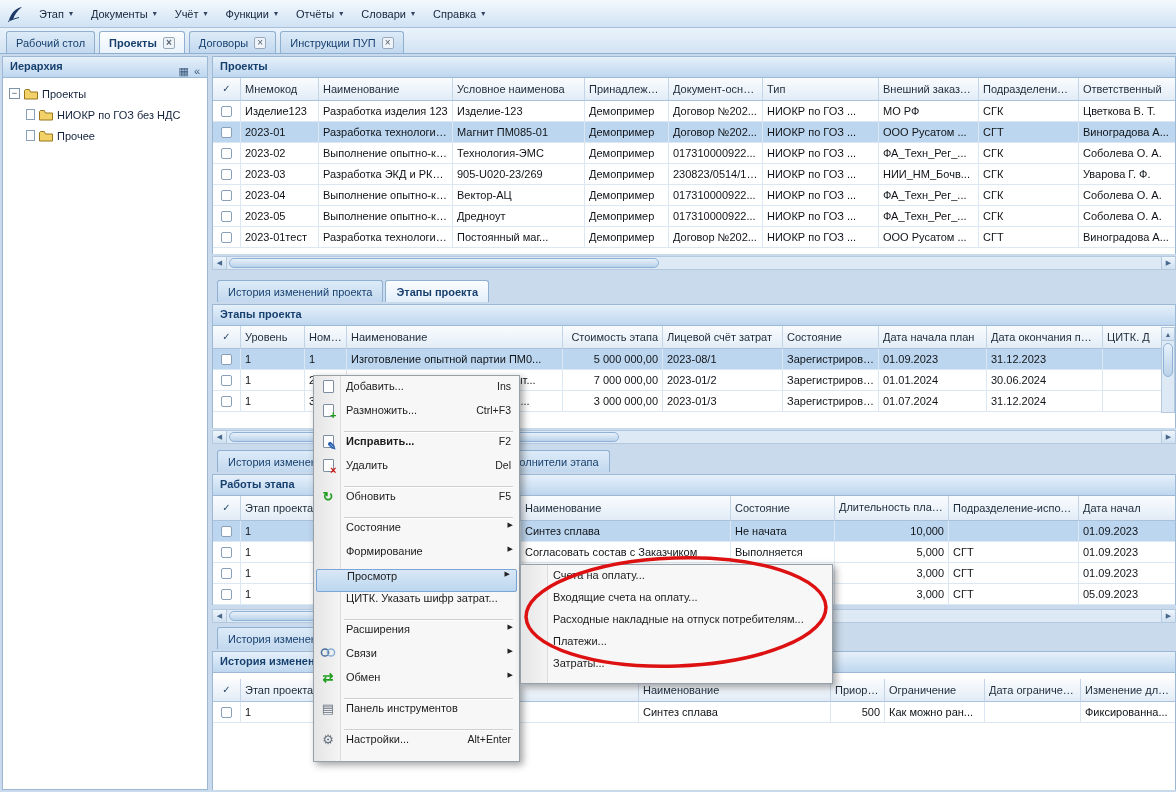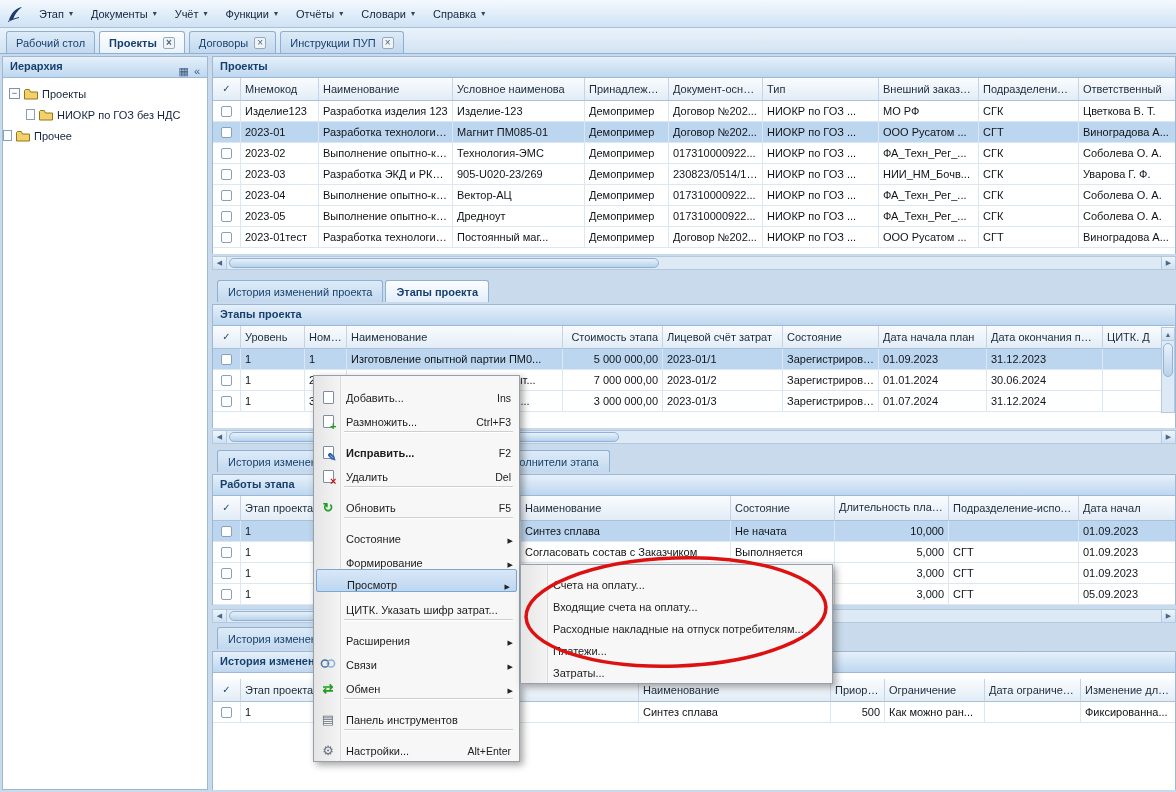--- a/index.html
+++ b/index.html
@@ -193,7 +193,7 @@
           </span>
           <span class="tree-label">НИОКР по ГОЗ без НДС</span>
         </div>
-        <div class="tree-row" style=" text-align: right;">
+        <div class="tree-row" style="padding-left: 23px; text-align: right;">
           <span class="docbox"></span>
           <span class="folder">
             <svg width="14" height="12" viewBox="0 0 14 12">

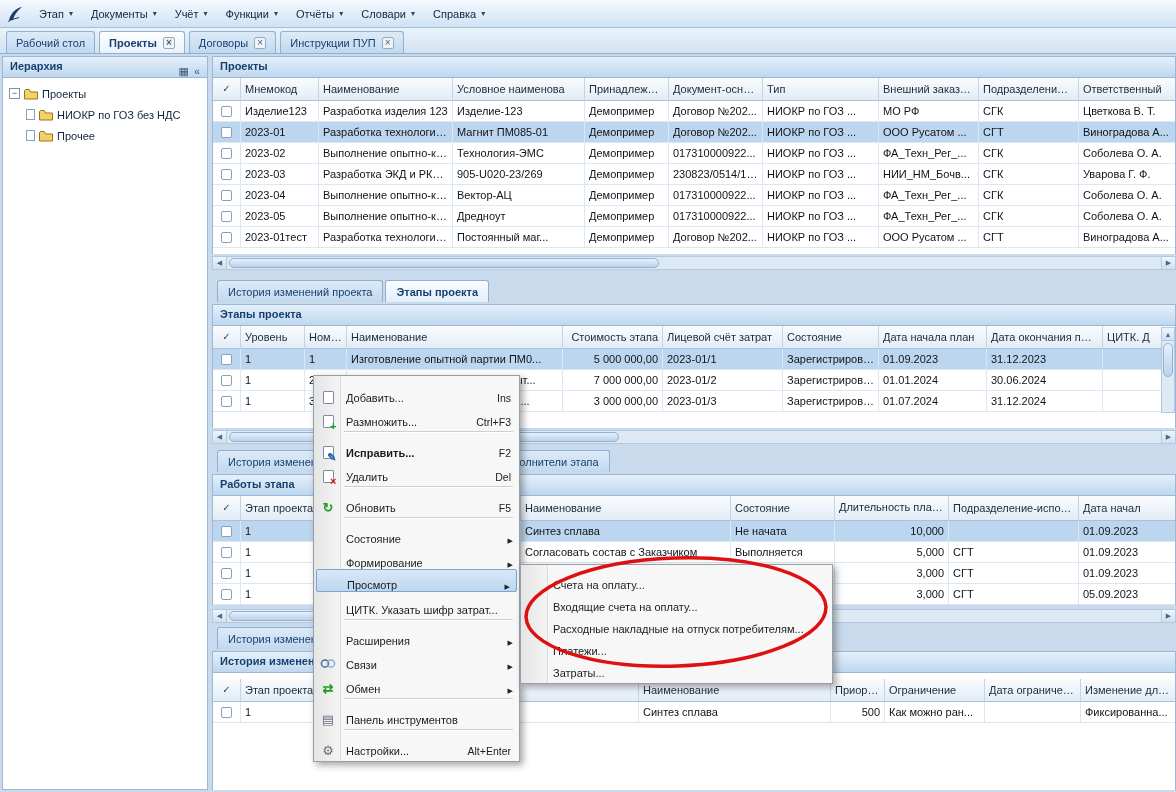--- a/index.html
+++ b/index.html
@@ -397,7 +397,7 @@
               <td>1</td>
               <td>Изготовление опытной партии ПМ0...</td>
               <td class="r">5 000 000,00</td>
-              <td>2023-01/1</td>
+              <td>2023-08/1</td>
               <td>Зарегистрирован</td>
               <td>01.09.2023</td>
               <td>31.12.2023</td>

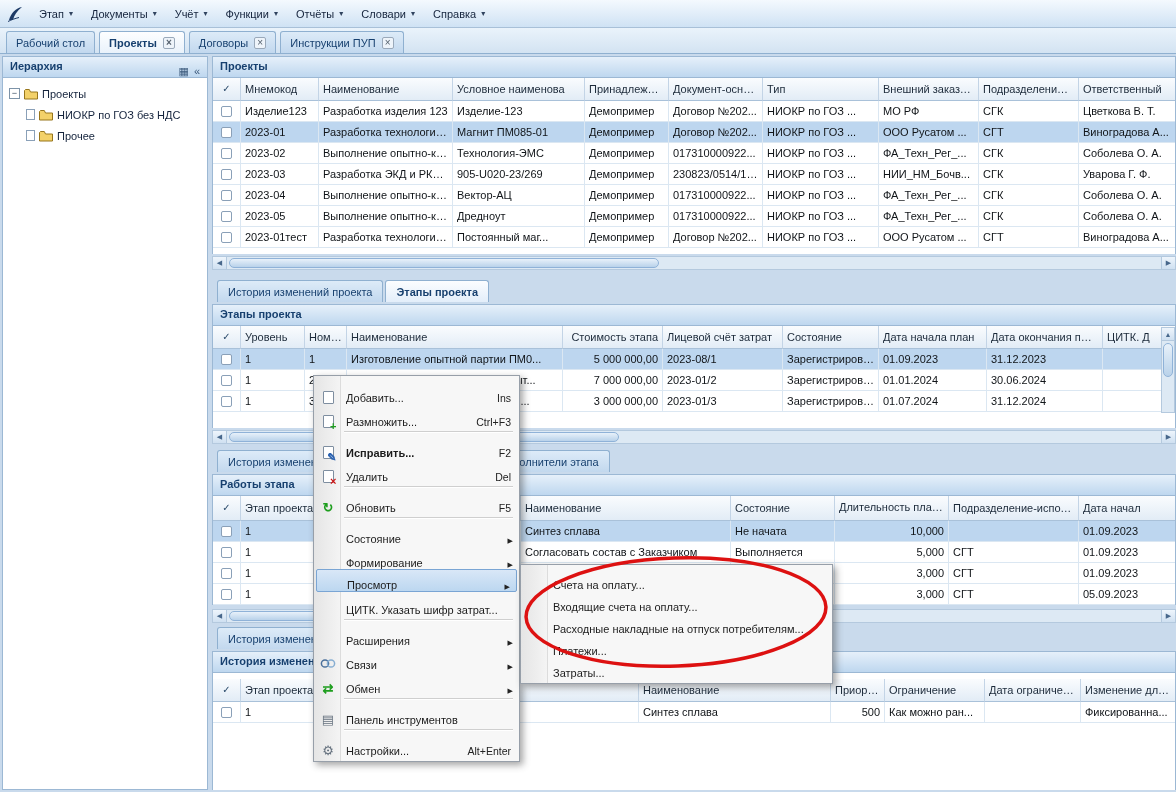--- a/index.html
+++ b/index.html
@@ -84,7 +84,7 @@
         padding:4px 0;z-index:40}
   .menu::before{content:"";position:absolute;left:0;top:0;bottom:0;width:26px;
         background:linear-gradient(90deg,#e5e5e5,#f4f4f4);border-right:1px solid #dcdcdc}
-  .menu-item{position:relative;height:24px;display:flex;align-items:flex-end;padding:0 8px 0 32px;color:#1c1c1c;cursor:default}
+  .menu-item{position:relative;height:24px;display:flex;align-items:flex-start;padding:0 8px 0 32px;color:#1c1c1c;cursor:default}
   #submenu .menu-item{height:22px}
   .menu-item.bold .mi-label{font-weight:bold}
   .menu-item.hl{background:linear-gradient(#d9e7f7,#bcd7f0);border:1px solid #7aa5d4;border-radius:2px;

